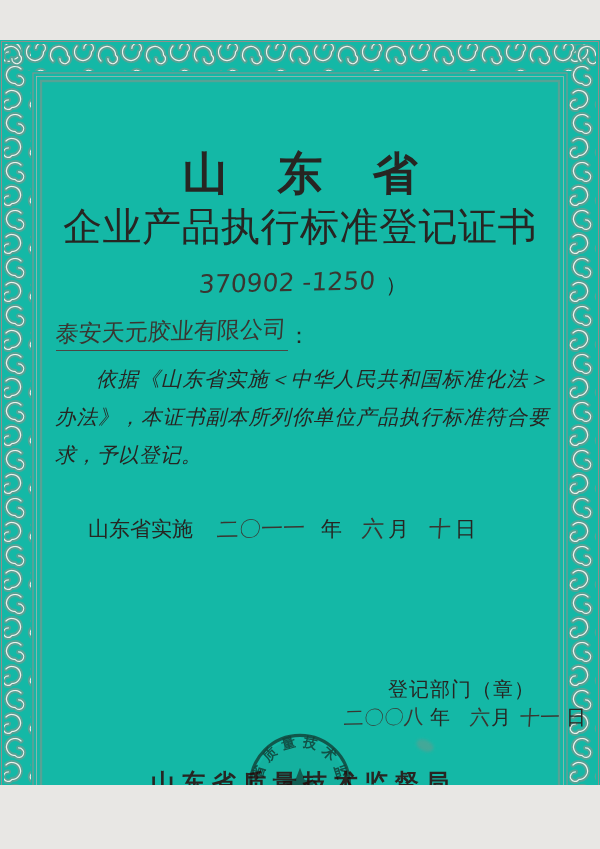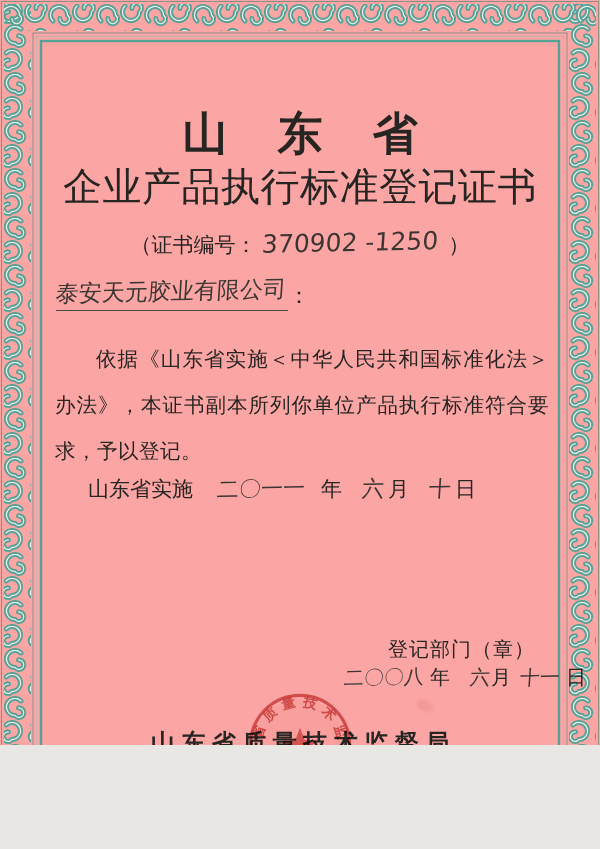--- a/index.html
+++ b/index.html
@@ -12,8 +12,9 @@
   html,body{margin:0;padding:0;background:#e8e7e4;}
   .page{
     position:relative;width:600px;height:745px;overflow:hidden;
-    background:#fca5a5;color:var(--ink);
+    background:#14b8a6;color:var(--ink);
     font-family:"Liberation Serif","DejaVu Serif",serif;
+    margin-top:40px;
   }
   .abs{position:absolute;}
   .border-svg{position:absolute;left:0;top:0;}

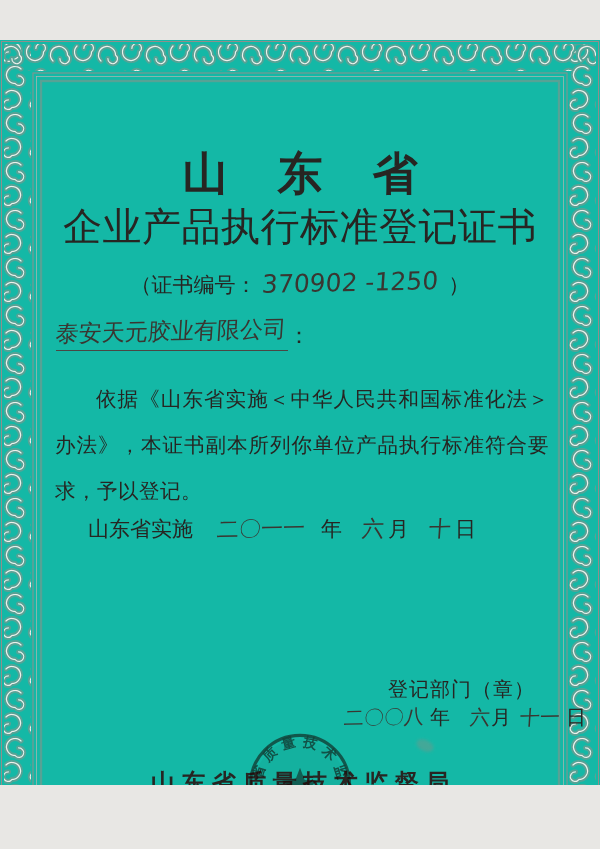--- a/index.html
+++ b/index.html
@@ -91,7 +91,6 @@
   <div class="abs centered title2">企业产品执行标准登记证书</div>
 
   <div class="abs certline">
-    <span>（证书编号：</span>
     <span class="hand">370902 -1250</span>
     <span>）</span>
   </div>

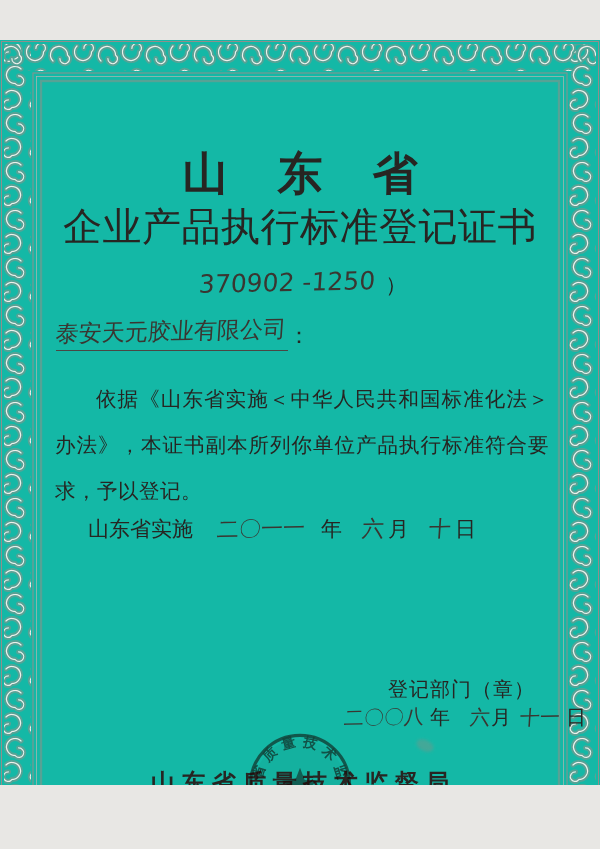--- a/index.html
+++ b/index.html
@@ -32,9 +32,9 @@
   .underline{display:inline-block;min-width:230px;border-bottom:1.6px solid #4a4744;padding:0 2px 3px 0;}
   .company-line .colon{font-size:22px;vertical-align:bottom;}
   .statement{
-    top:336px;left:55px;width:494px;margin:0;
-    font-size:20.5px;line-height:46px;letter-spacing:0.5px;
-    text-indent:41px;text-align:justify;
+    top:320px;left:55px;width:494px;margin:0;
+    font-size:20.5px;line-height:38px;letter-spacing:0.5px;
+    text-indent:41px;text-align:justify;font-style:italic;
   }
   .validity{top:474px;left:88px;display:flex;align-items:baseline;font-size:21px;}
   .validity .hand{font-size:22px;}

